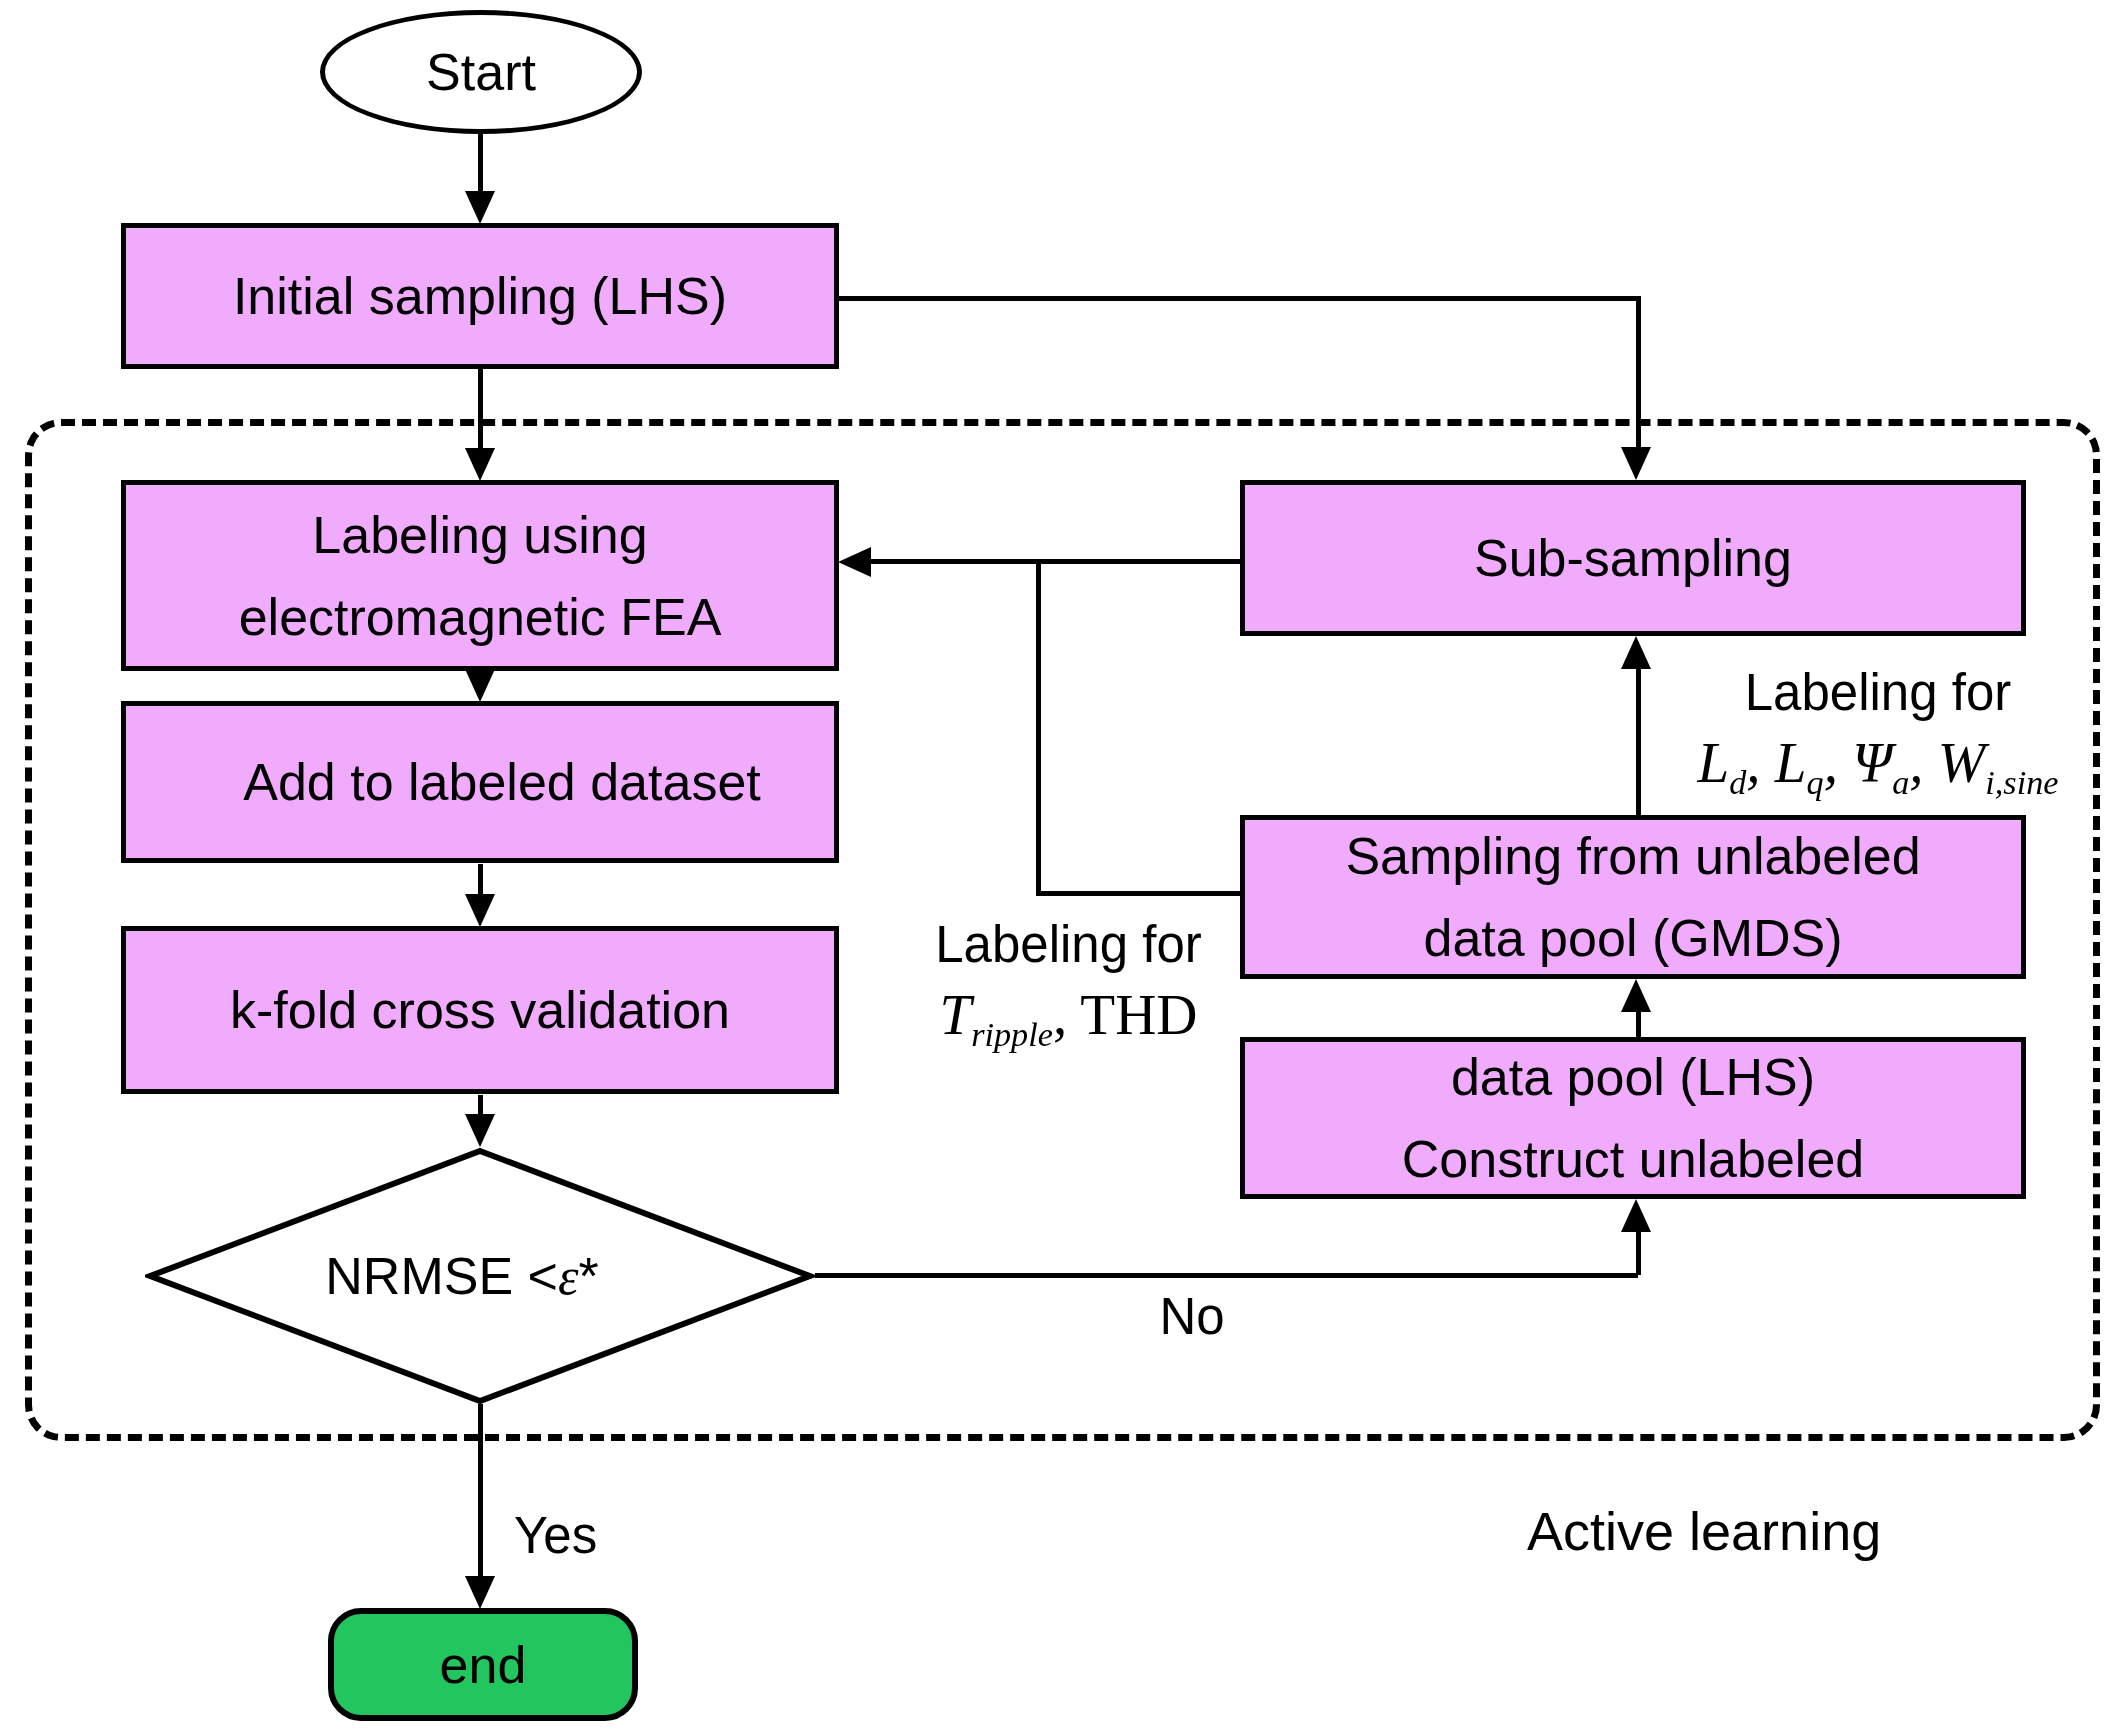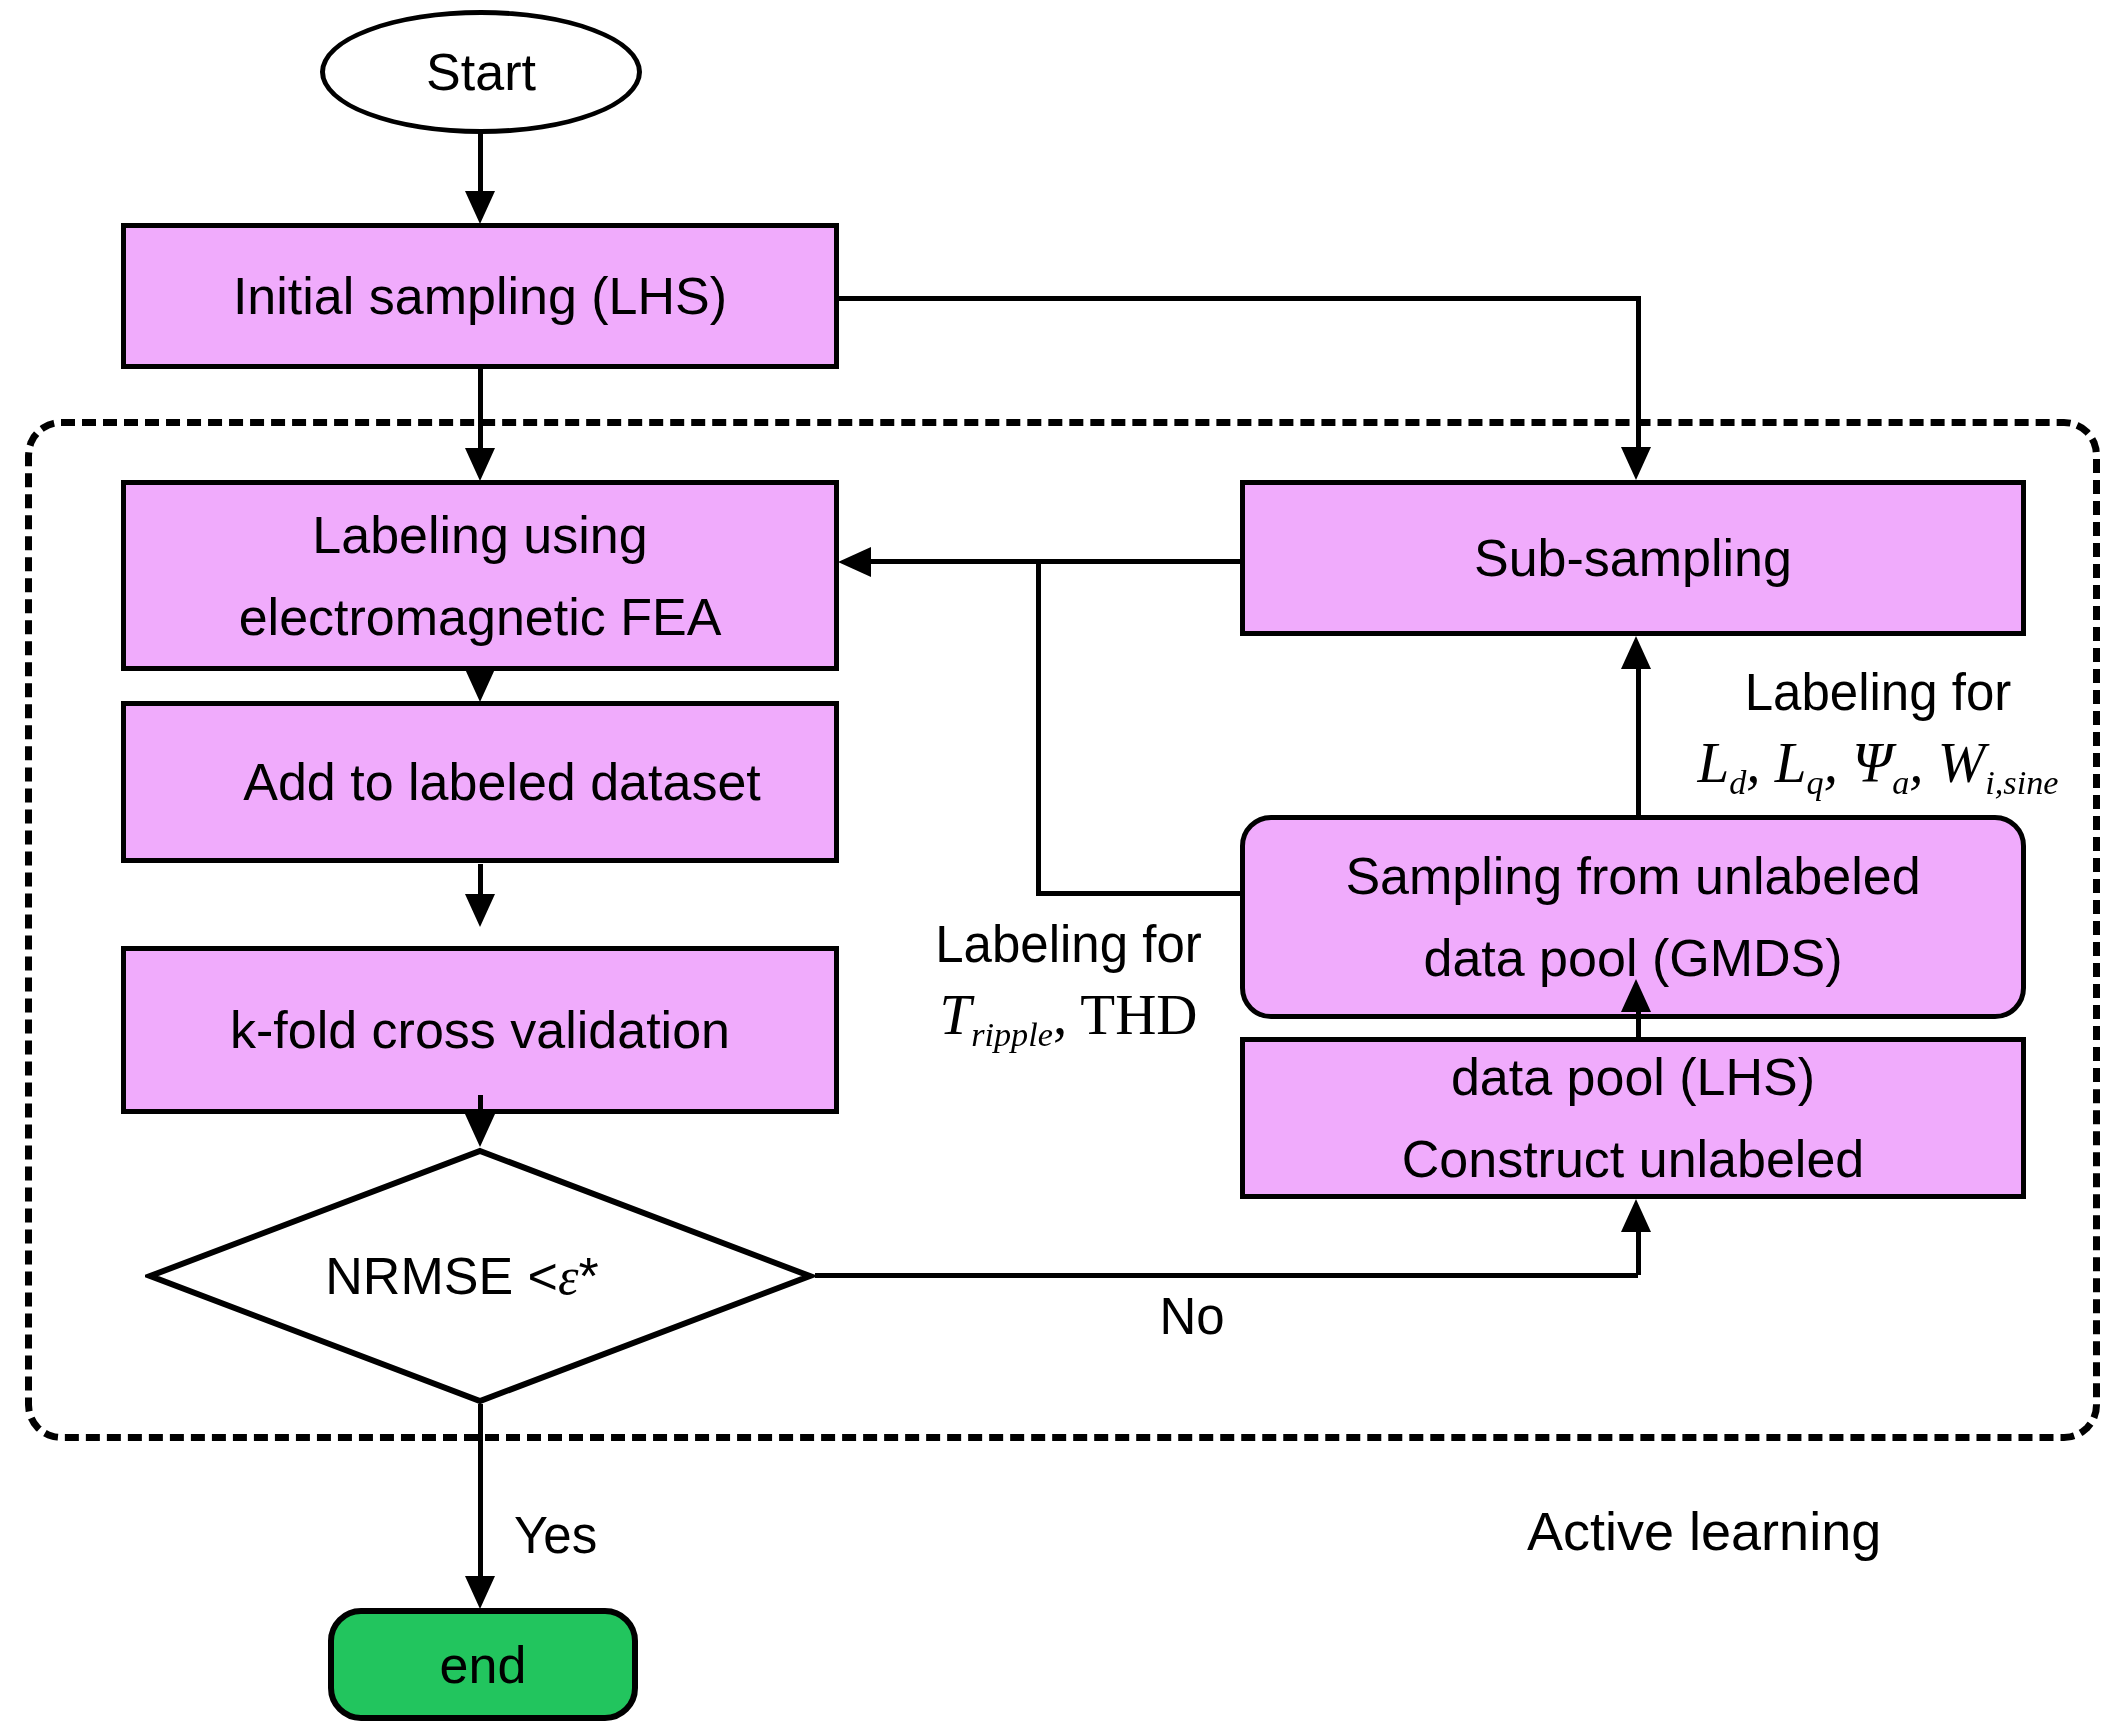--- a/index.html
+++ b/index.html
@@ -97,7 +97,7 @@
     <span>Sub-sampling</span>
   </div>
 
-  <div class="box two-line" style="left:1240px;top:815px;width:786px;height:204px;border-radius:31px;">
+  <div class="box two-line" style="left:1240px;top:815px;width:786px;height:164px;">
     <span>Sampling from unlabeled</span>
     <span>data pool (GMDS)</span>
   </div>

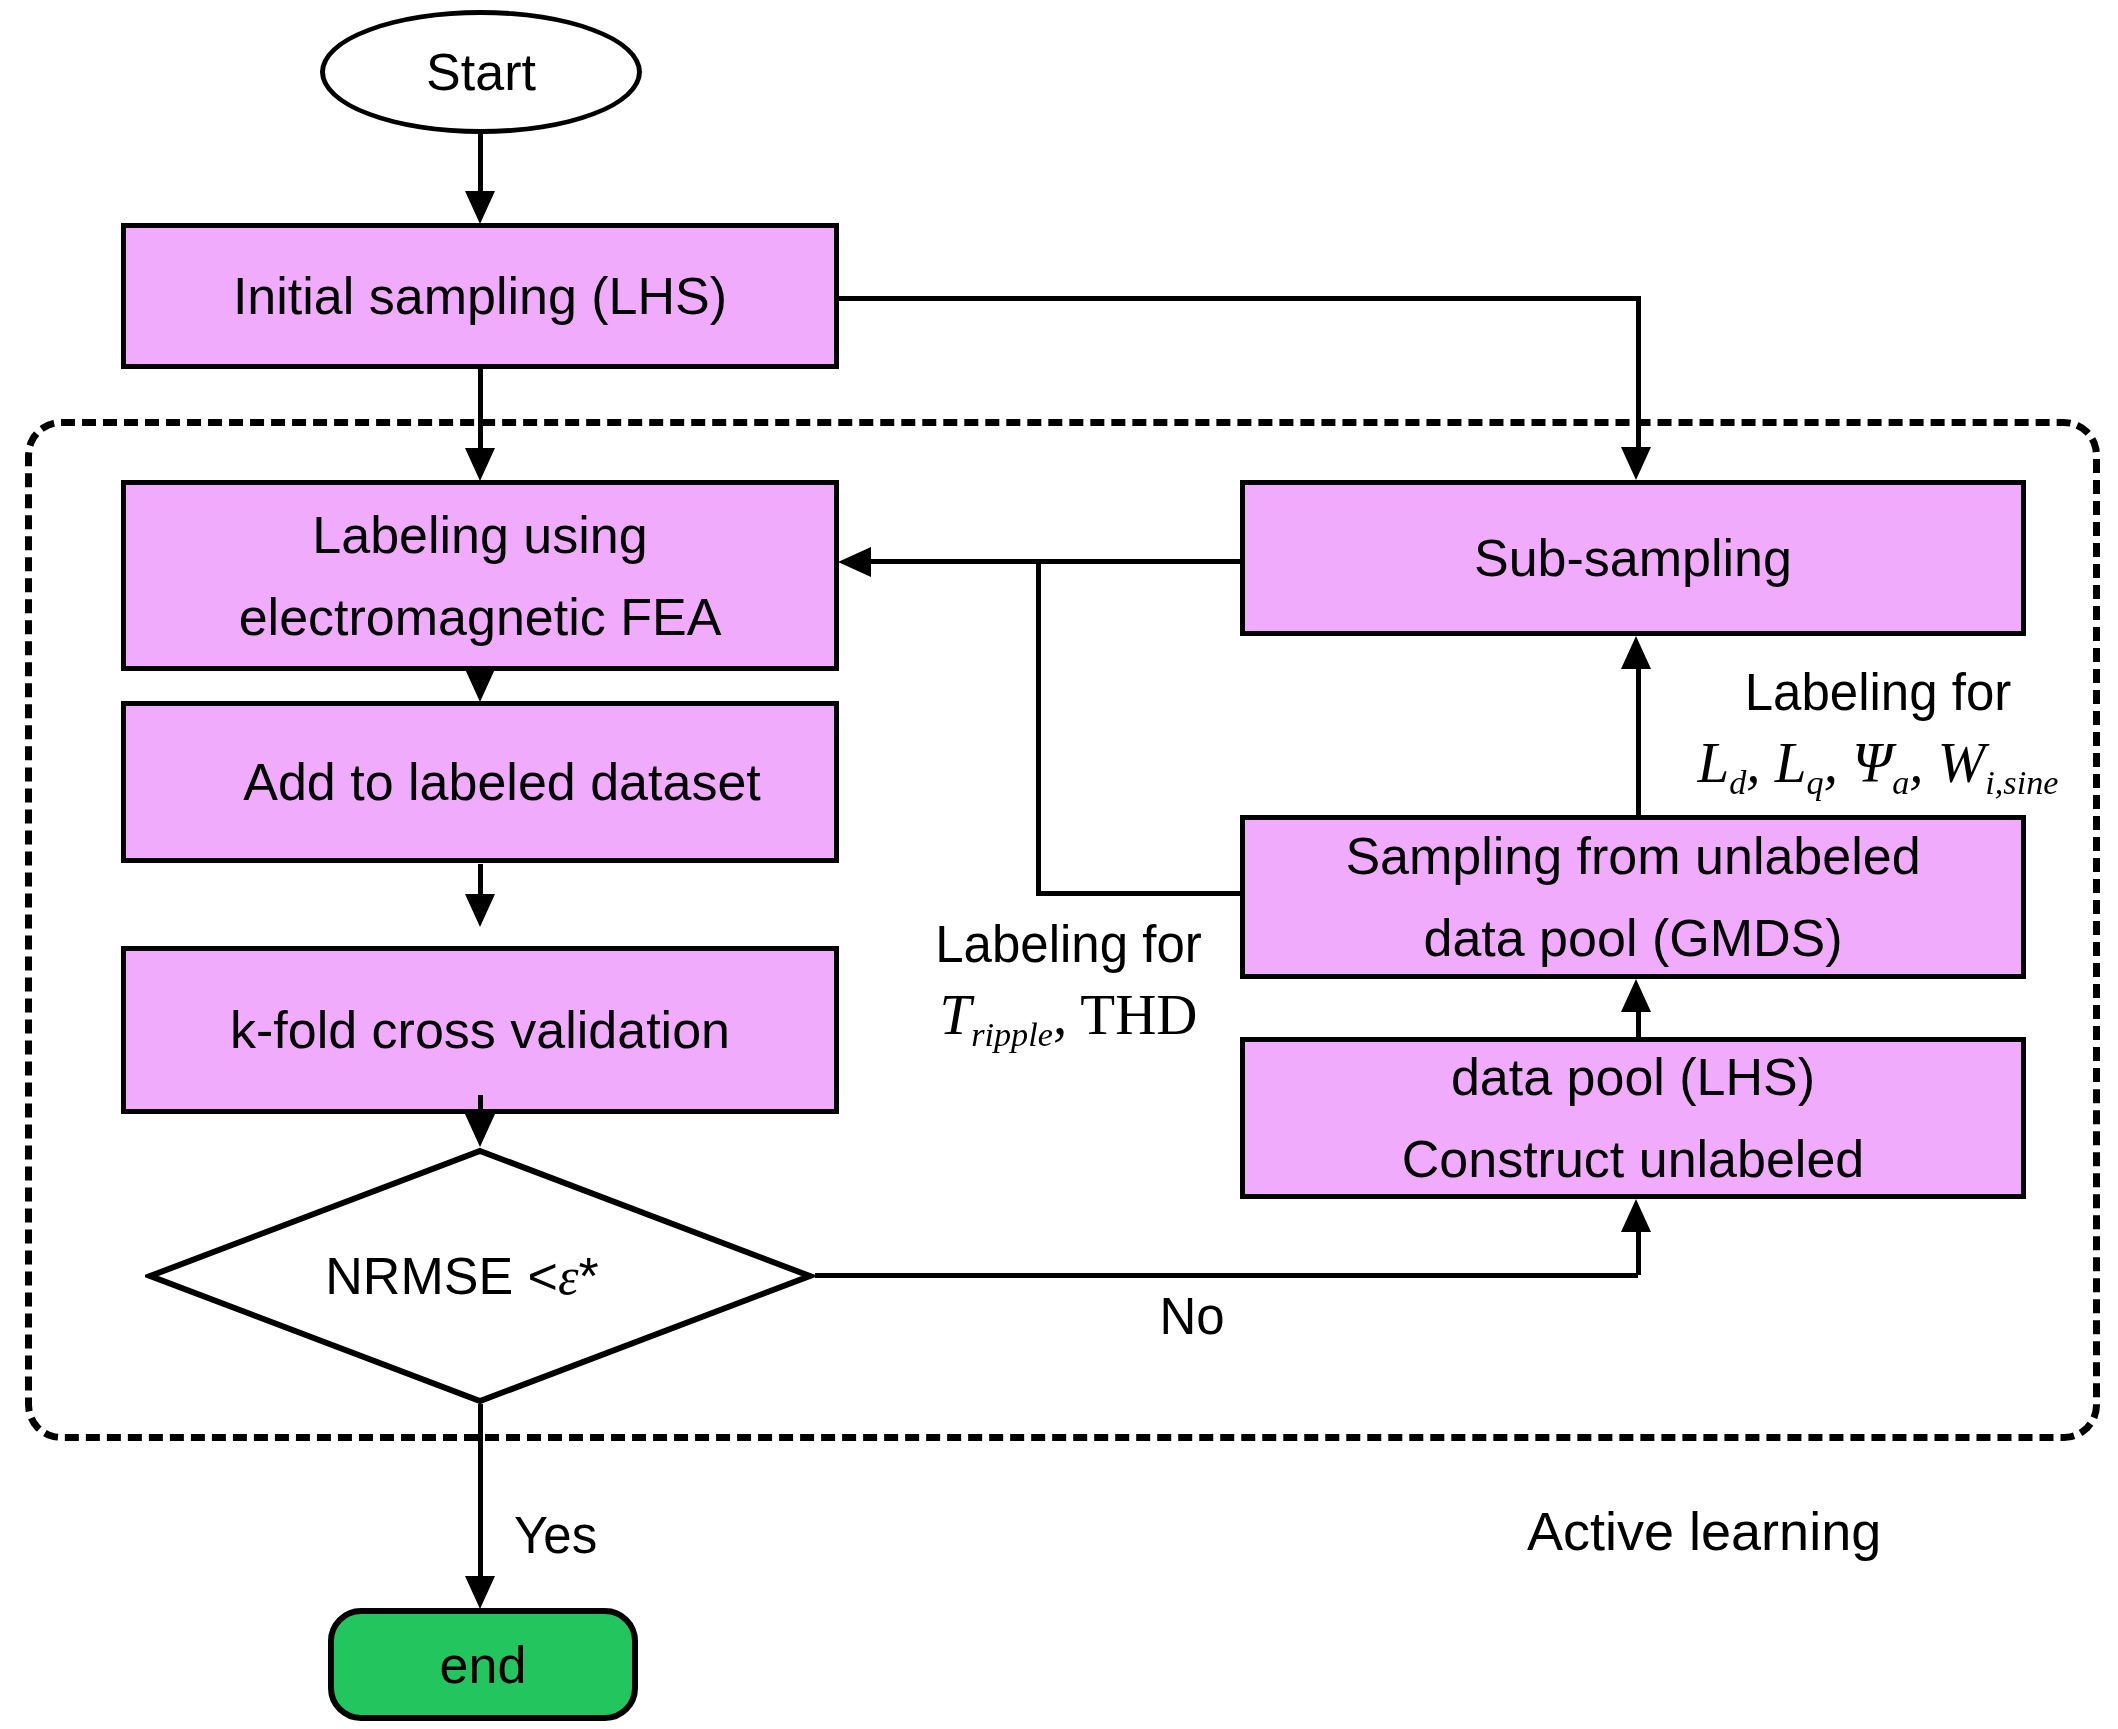--- a/index.html
+++ b/index.html
@@ -78,7 +78,7 @@
     <span>Add to labeled dataset</span>
   </div>
 
-  <div class="box" style="left:121px;top:926px;width:718px;height:168px;margin-top:20px;">
+  <div class="box" style="left:121px;top:926px;width:718px;height:168px;">
     <span>k-fold cross validation</span>
   </div>
 

